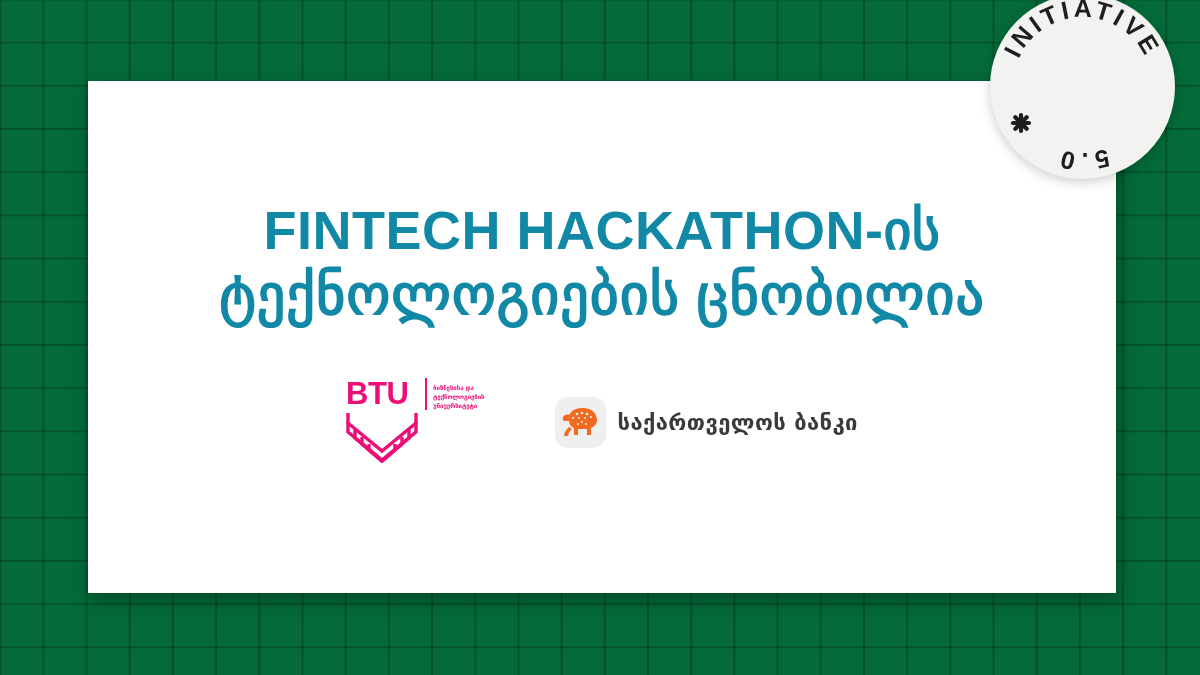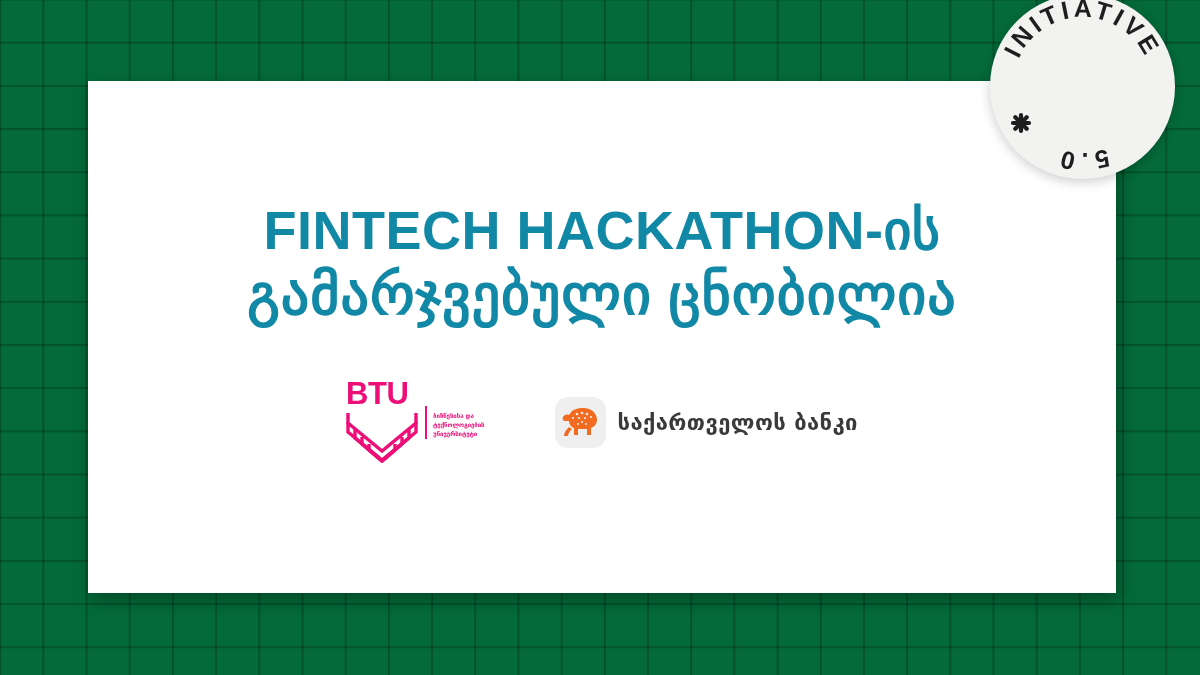--- a/index.html
+++ b/index.html
@@ -115,7 +115,7 @@
 
 <div id="headline">
   <span class="line line1">FINTECH HACKATHON-ის</span>
-  <span class="line line2">გამარჯვებული ცნობილია</span>
+  <span class="line line2">ტექნოლოგიების ცნობილია</span>
 </div>
 
 <div id="logo-row">

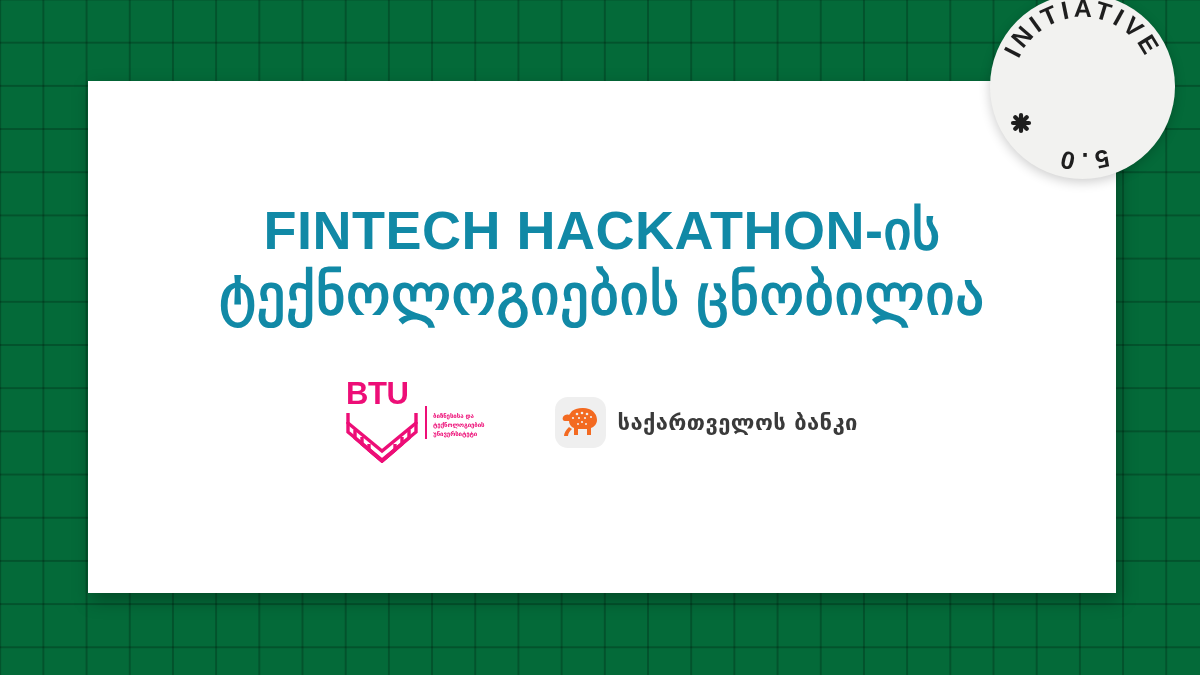--- a/index.html
+++ b/index.html
@@ -59,7 +59,7 @@
   }
 
   
-  .btu-lockup{ display:flex; align-items:center; gap:7px; }
+  .btu-lockup{ display:flex; align-items:flex-start; gap:7px; }
   .btu-mark{ width:72px; }
   .btu-word{
     font-family:"Liberation Sans", sans-serif;

